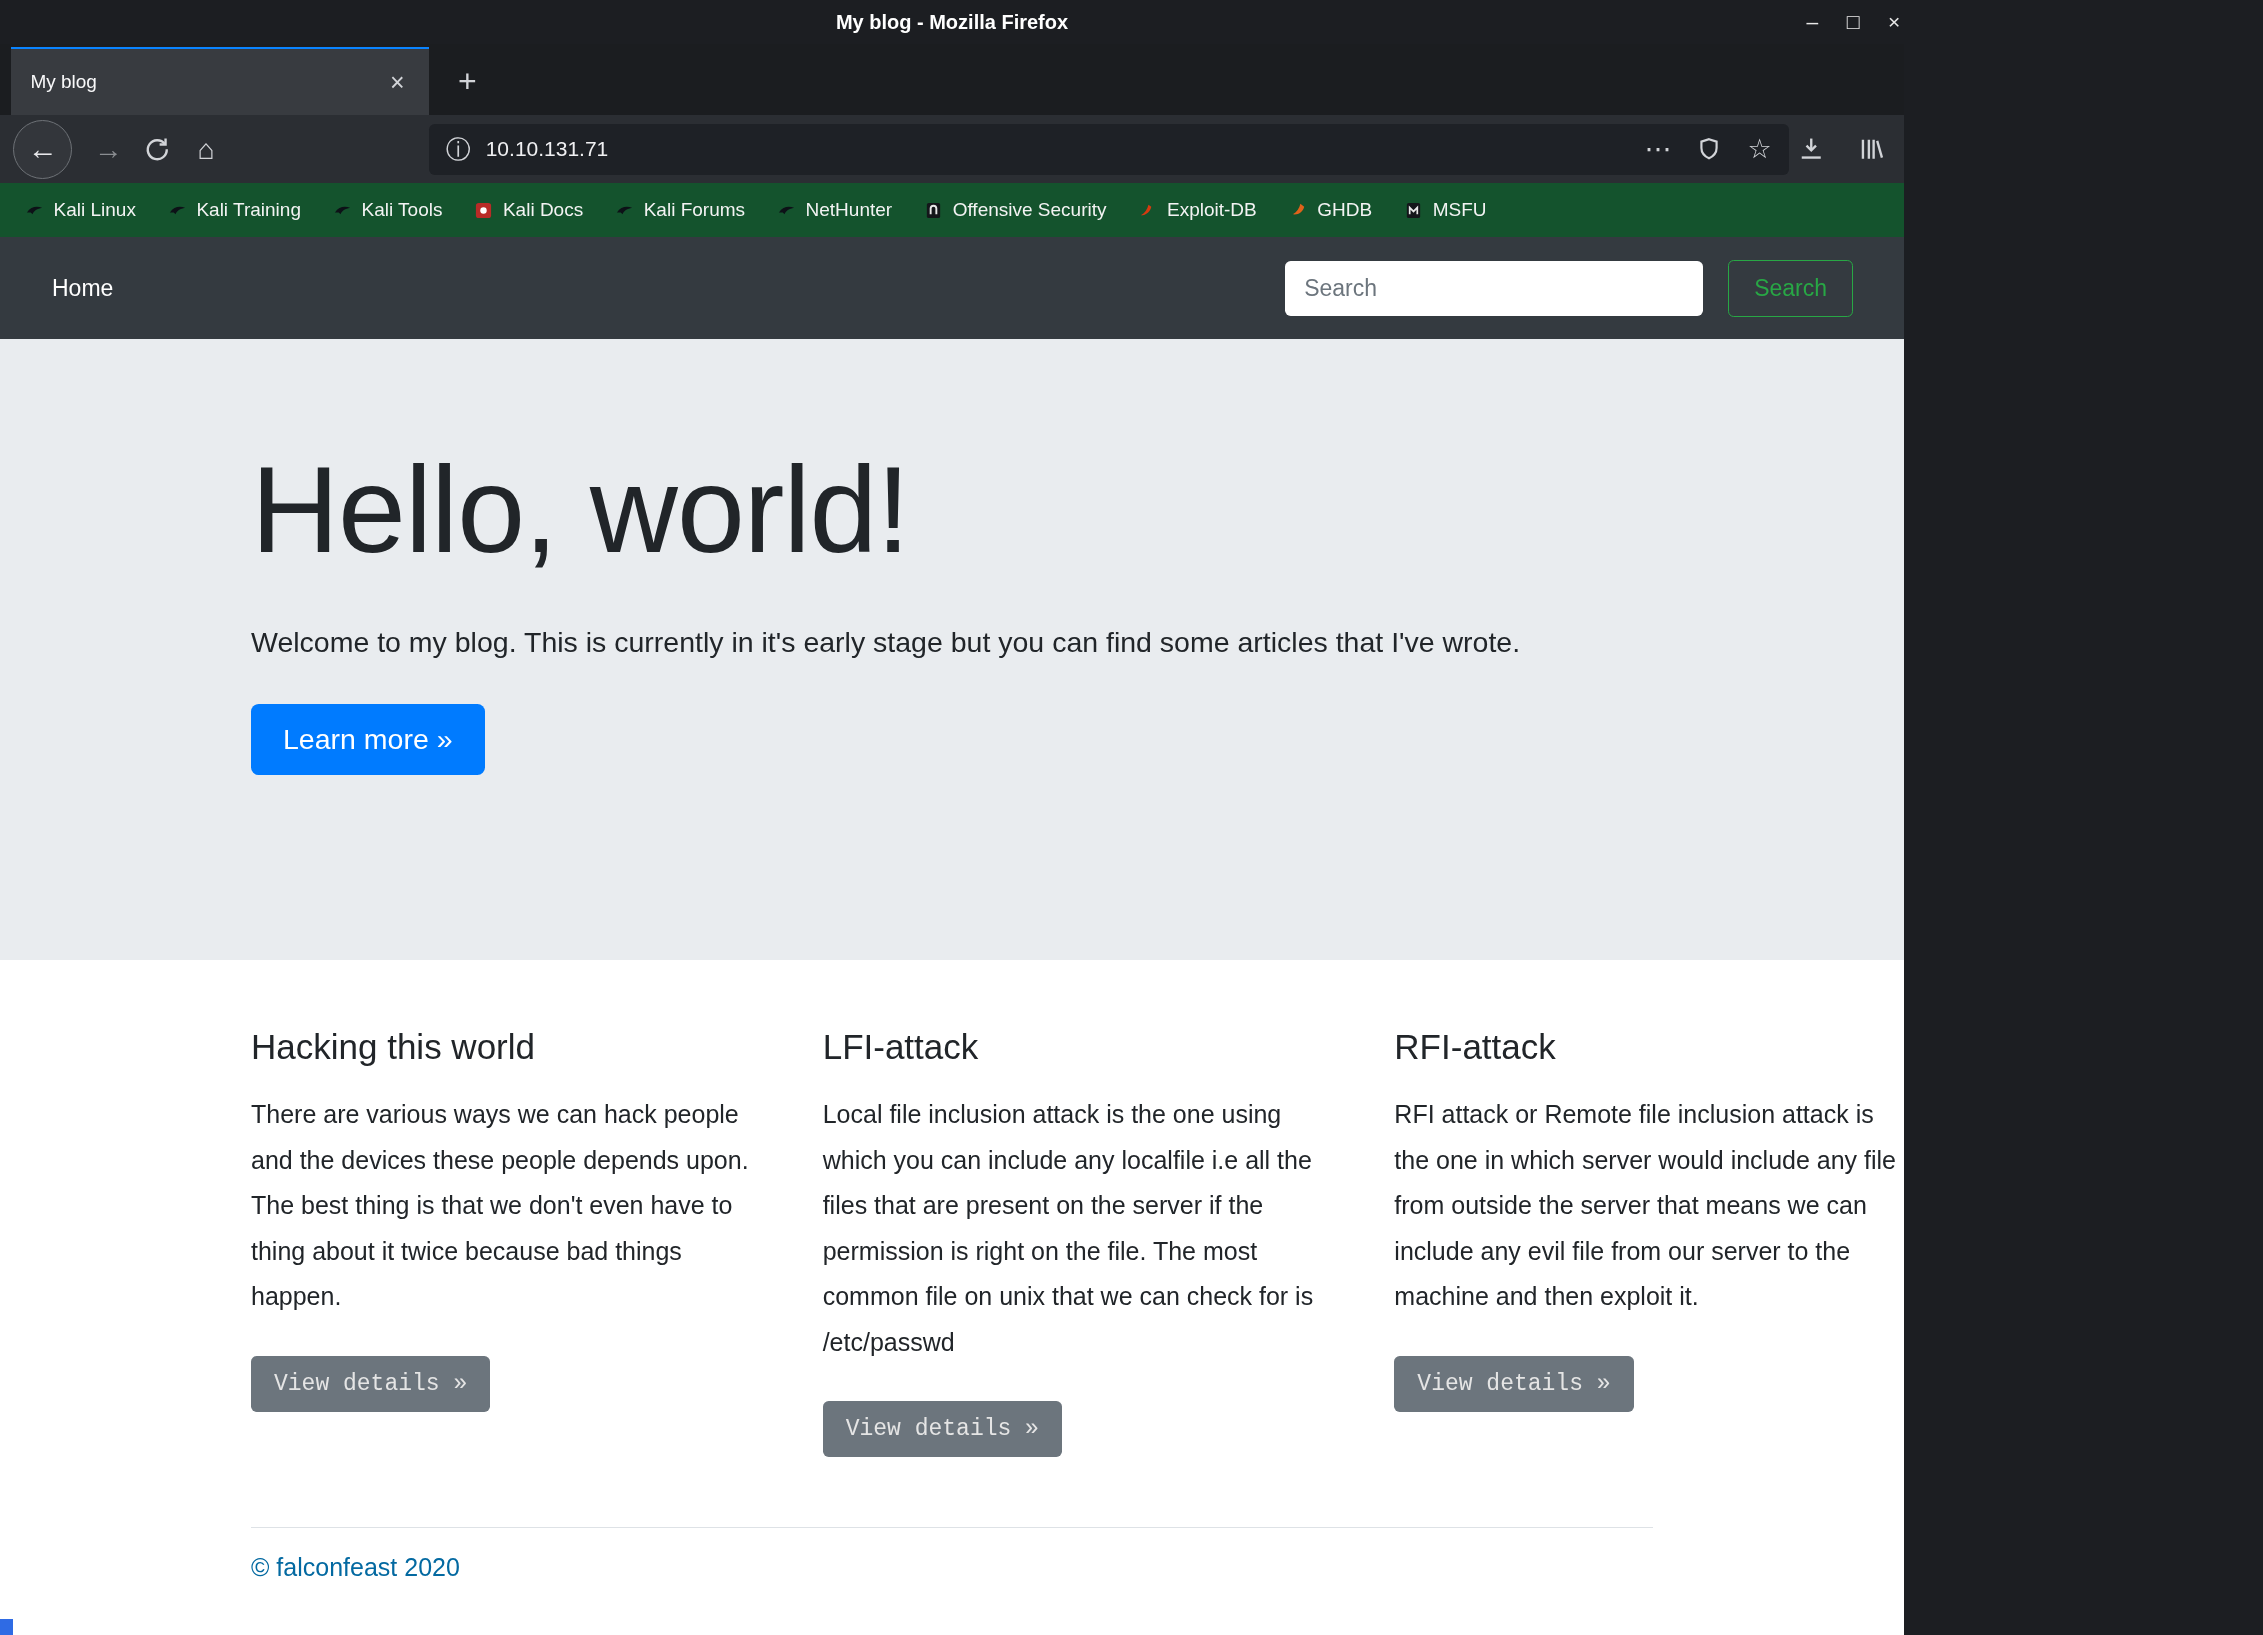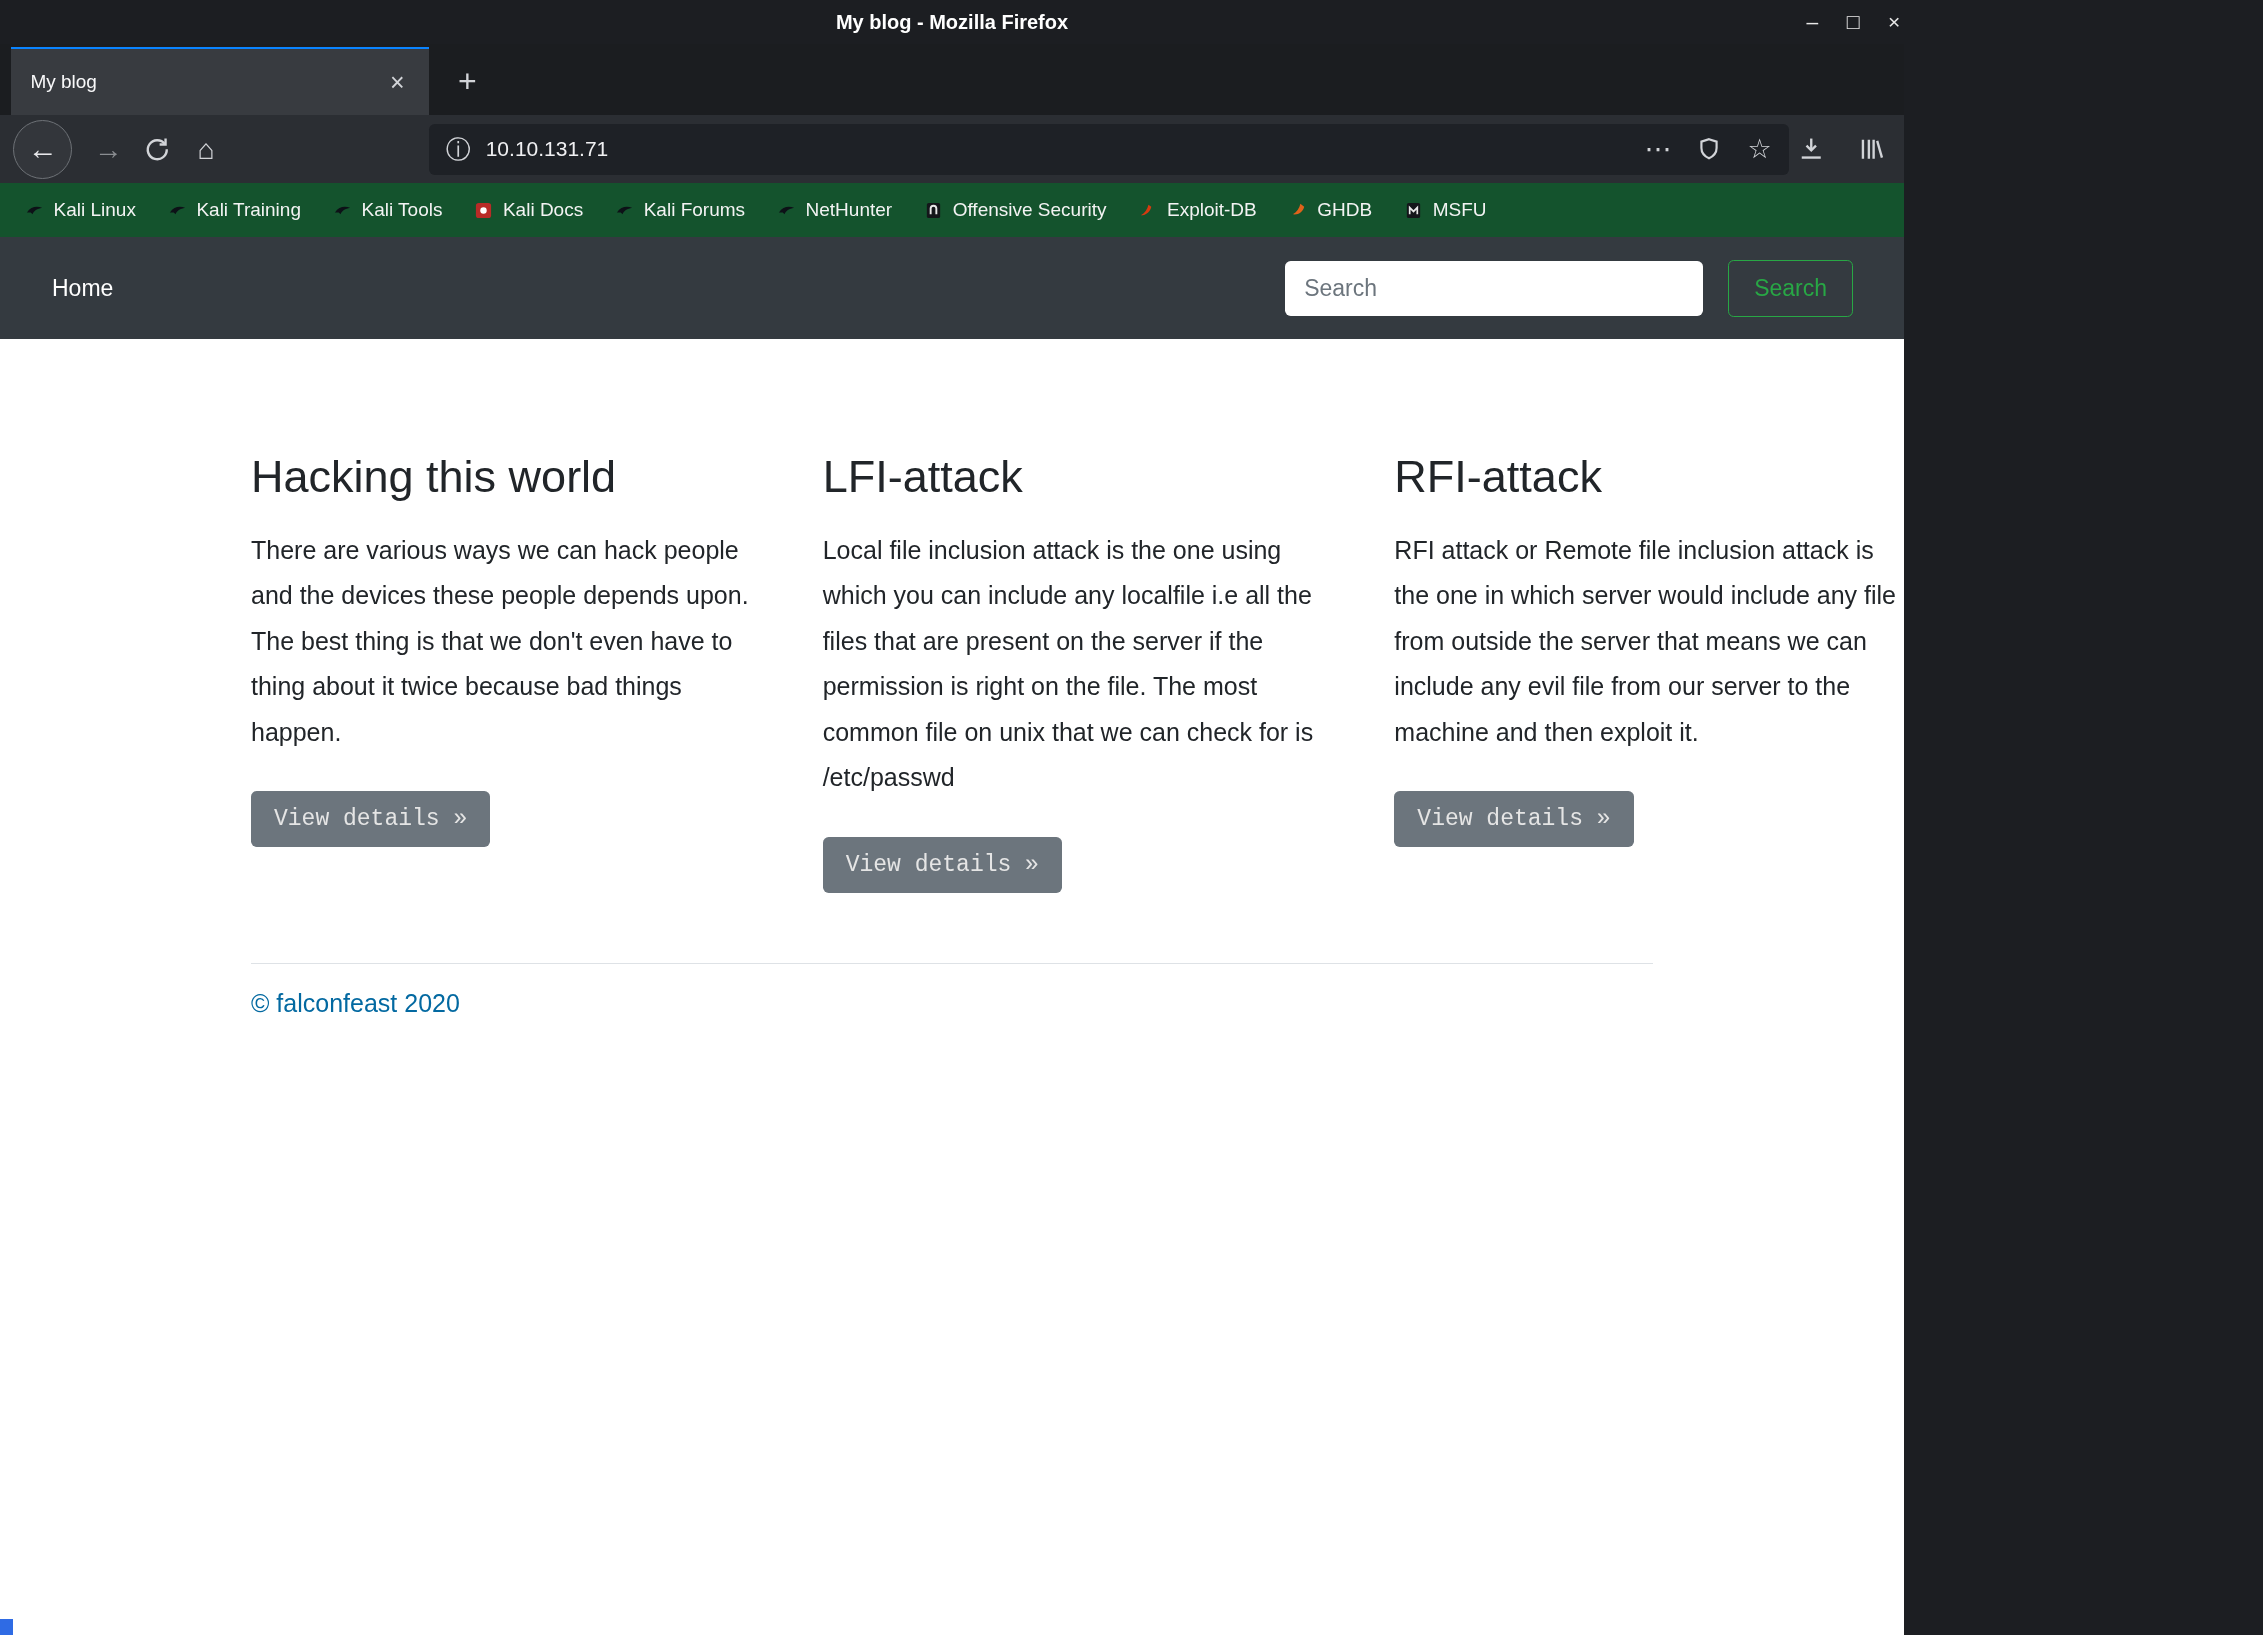--- a/index.html
+++ b/index.html
@@ -319,6 +319,11 @@
       <button class="search-btn">Search</button>
     </div>
 
+    <div class="jumbotron">
+      <div class="jumbo-heading">Hello, world!</div>
+      <div class="jumbo-lead">Welcome to my blog. This is currently in it's early stage but you can find some articles that I've wrote.</div>
+      <button class="btn-primary">Learn more »</button>
+    </div>
 
     <div class="content">
       <div class="cols">

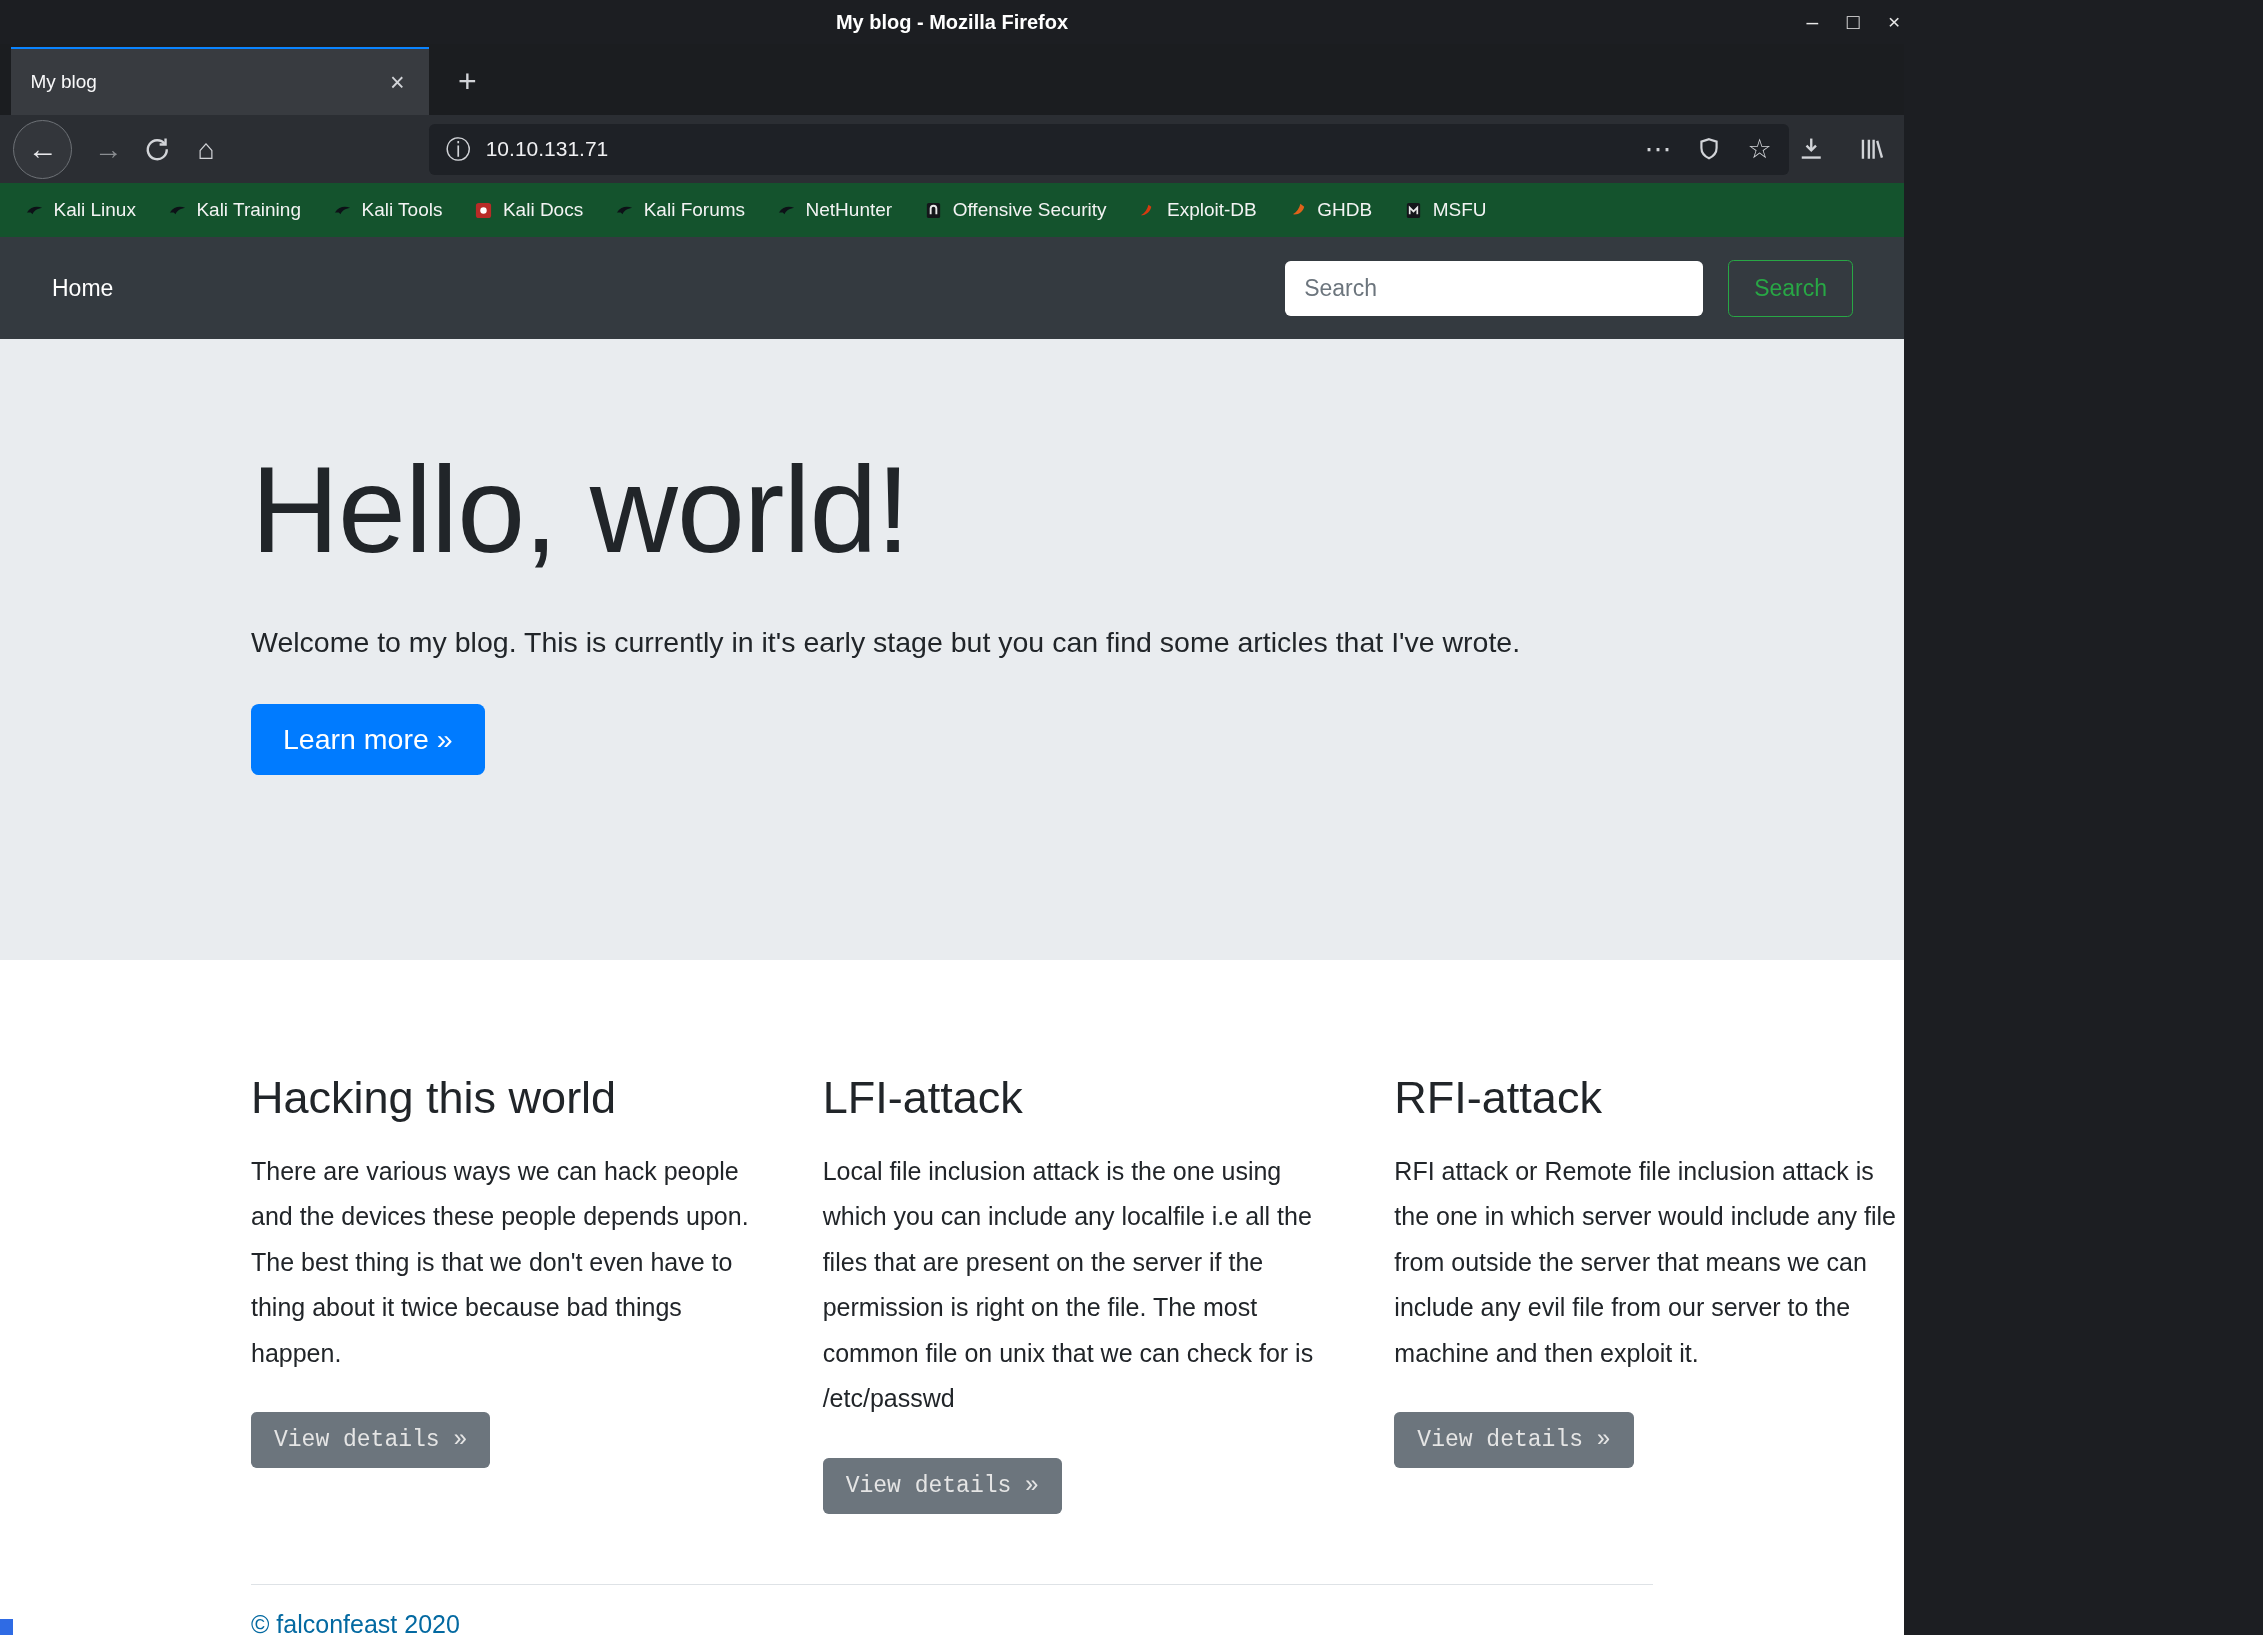--- a/index.html
+++ b/index.html
@@ -114,7 +114,7 @@
   .content { background: #ffffff; padding: 67px 0 0 251px; }
   .cols { display: flex; gap: 62px; }
   .col { width: 547px; }
-  .col h2 { font-size: 45px; font-weight: 500; color: #212529; line-height: 1.15; margin-bottom: 25px; margin-top: 45px; }
+  .col h2 { font-size: 35px; font-weight: 500; color: #212529; line-height: 1.15; margin-bottom: 25px; }
   .col p { font-size: 25px; color: #212529; line-height: 1.82; }
   .btn-secondary {
     display: inline-block; margin-top: 36px;

